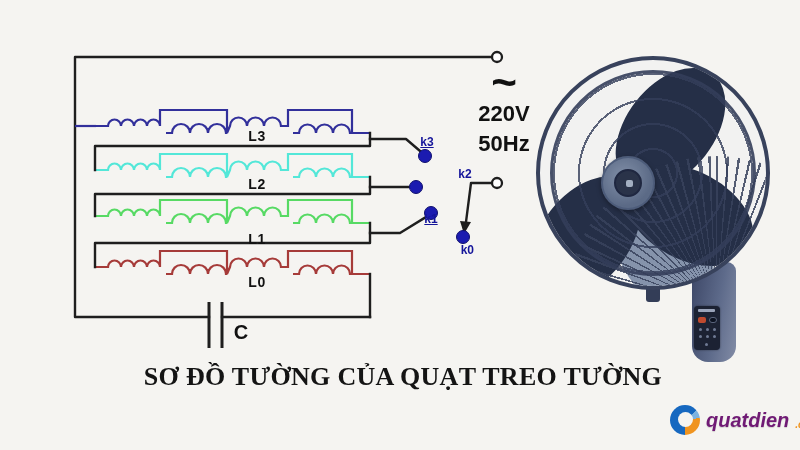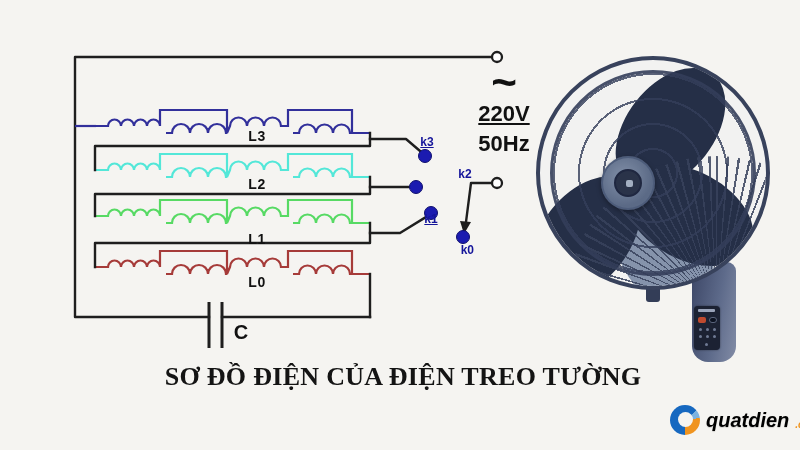--- a/index.html
+++ b/index.html
@@ -142,7 +142,7 @@
   <div class="abs lbl k-lbl" style="left:450px; top:244px;text-align:right;">k0</div>
 
   <div class="abs lbl ac-tilde" style="left:478px; top:52px;">~</div>
-  <div class="abs lbl ac-val" style="left:473px; top:103px;text-decoration:underline;">220V</div>
+  <div class="abs lbl ac-val" style="left:473px; top:103px;">220V</div>
   <div class="abs lbl ac-val" style="left:473px; top:133px;">50Hz</div>
 
   <div class="abs title">SƠ ĐỒ ĐIỆN CỦA ĐIỆN TREO TƯỜNG</div>

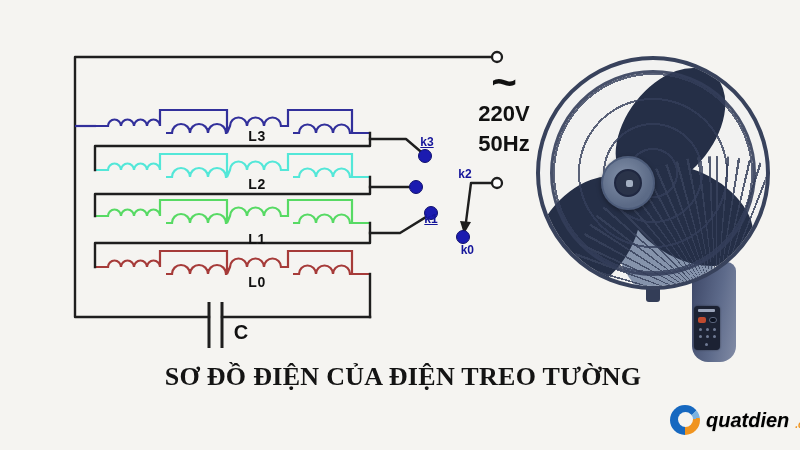--- a/index.html
+++ b/index.html
@@ -145,7 +145,7 @@
   <div class="abs lbl ac-val" style="left:473px; top:103px;">220V</div>
   <div class="abs lbl ac-val" style="left:473px; top:133px;">50Hz</div>
 
-  <div class="abs title">SƠ ĐỒ ĐIỆN CỦA ĐIỆN TREO TƯỜNG</div>
+  <div class="abs title">SƠ ĐỒ TƯỜNG CỦA QUẠT TREO TƯỜNG</div>
 
   <div class="abs fan-mount">
     <div class="fan-panel">

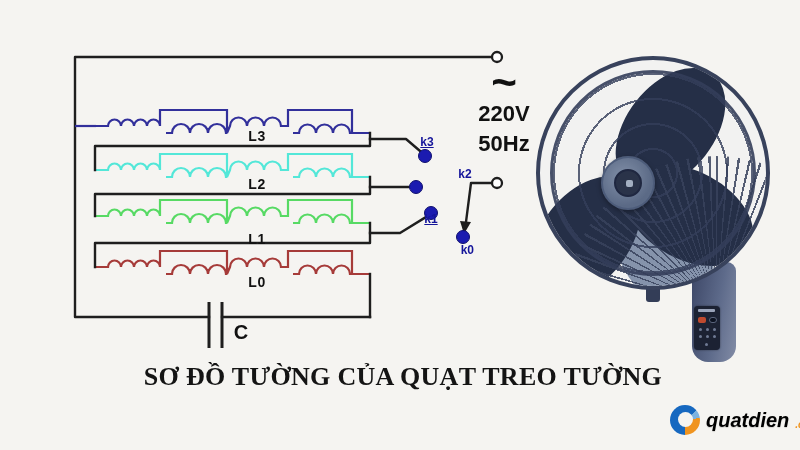--- a/index.html
+++ b/index.html
@@ -80,7 +80,7 @@
   }
   .logo-icon::after{content:""; position:absolute; left:8px; top:7px; width:15px; height:15px;
     border-radius:50%; background:#f5f4f1;}
-  .logo-text{font-size:20px; font-weight:bold; font-style:italic; color:#000000; text-shadow:0 1px 1px rgba(0,0,0,.15);}
+  .logo-text{font-size:20px; font-weight:bold; font-style:italic; color:#701a75; text-shadow:0 1px 1px rgba(0,0,0,.15);}
   .logo-tld{font-size:10px; font-weight:bold; font-style:italic; color:#f0941f; margin-top:8px;}
 </style>
 </head>

